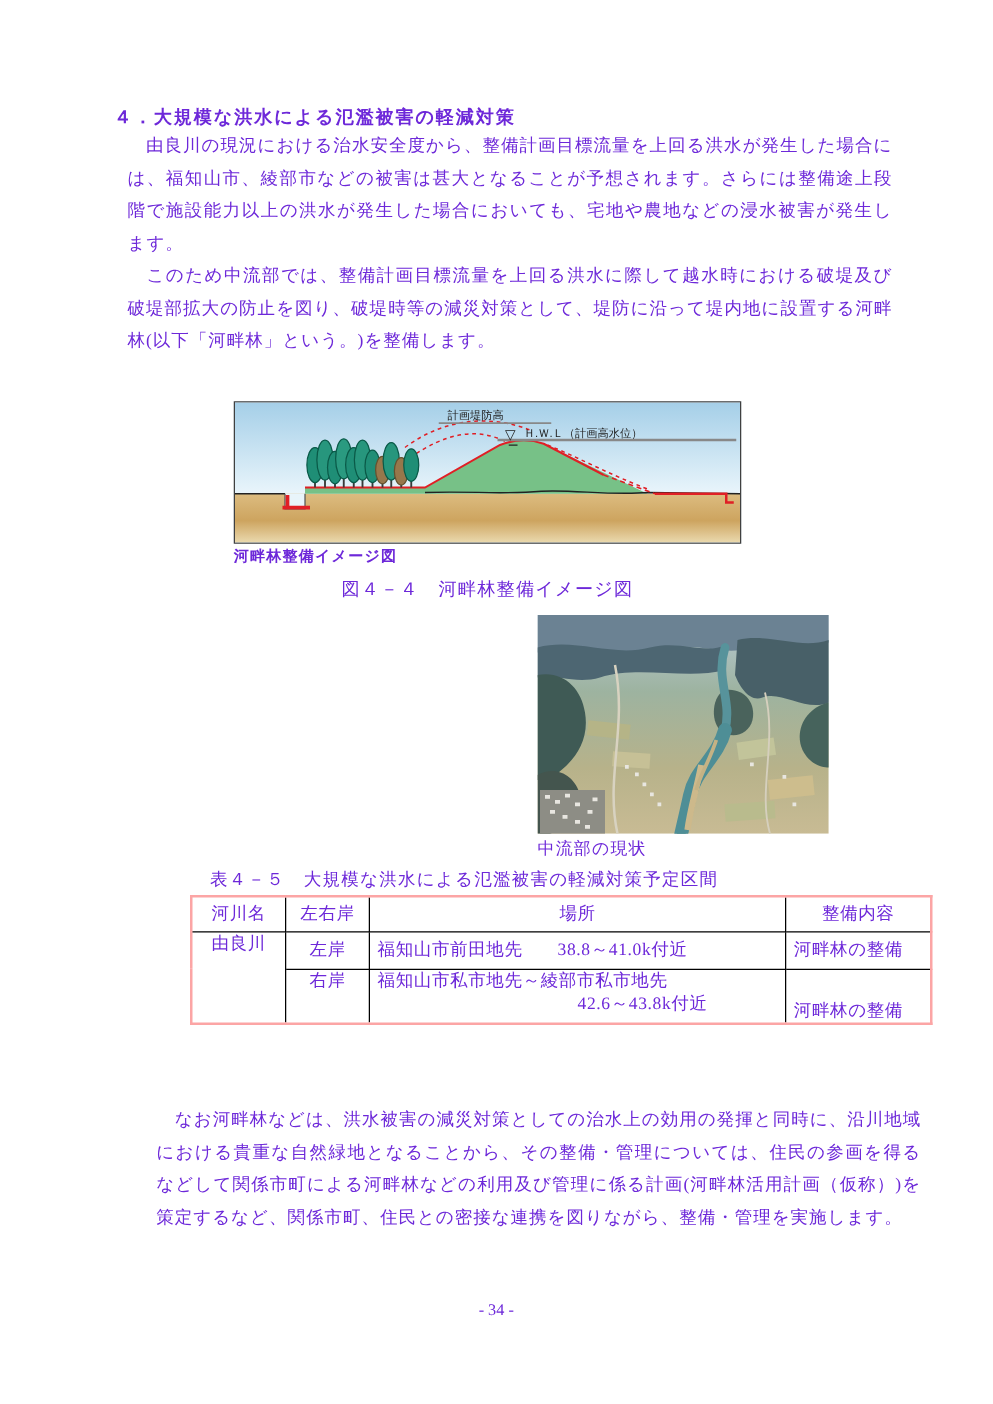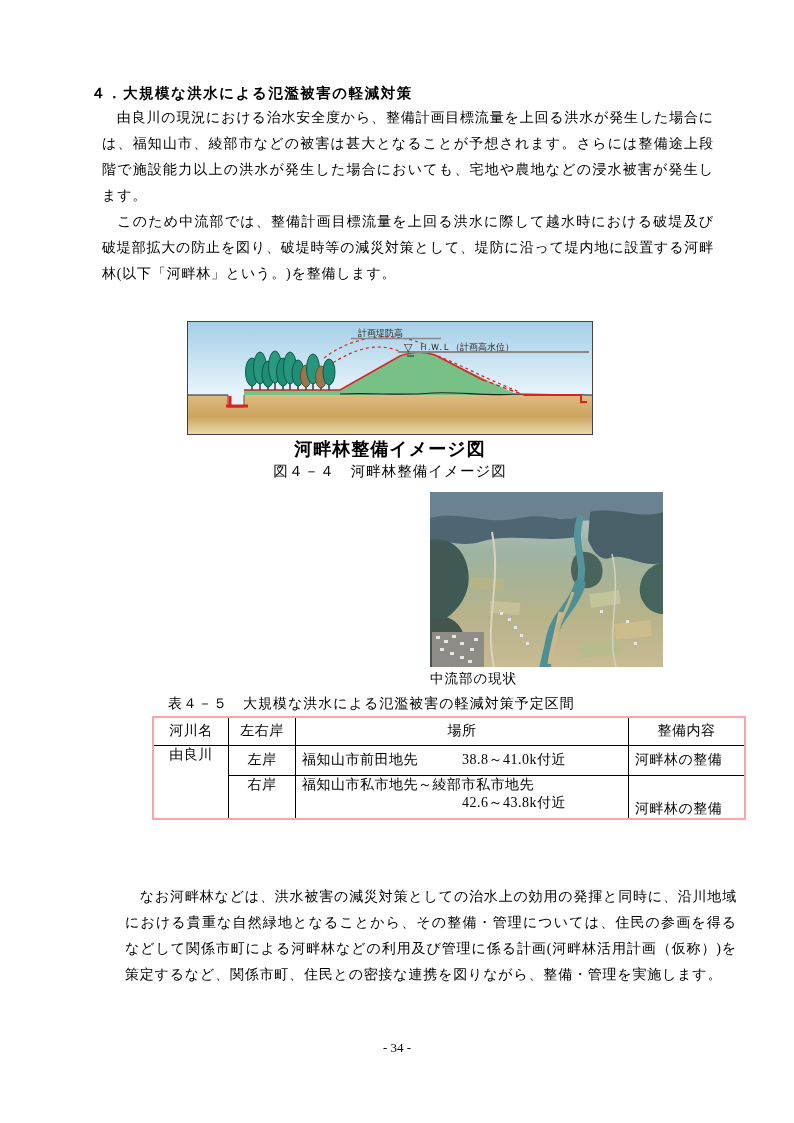--- a/index.html
+++ b/index.html
@@ -5,7 +5,7 @@
   html,body { margin:0; padding:0; background:#ffffff; }
   .page {
     position:relative; width:758px; height:1123px; background:#ffffff;
-    font-family:"Liberation Serif","DejaVu Serif",serif; color:#000000;
+    font-family:"Liberation Serif","DejaVu Serif",serif; color:#6d28d9;
     overflow:hidden;
     text-decoration:underline;
   }

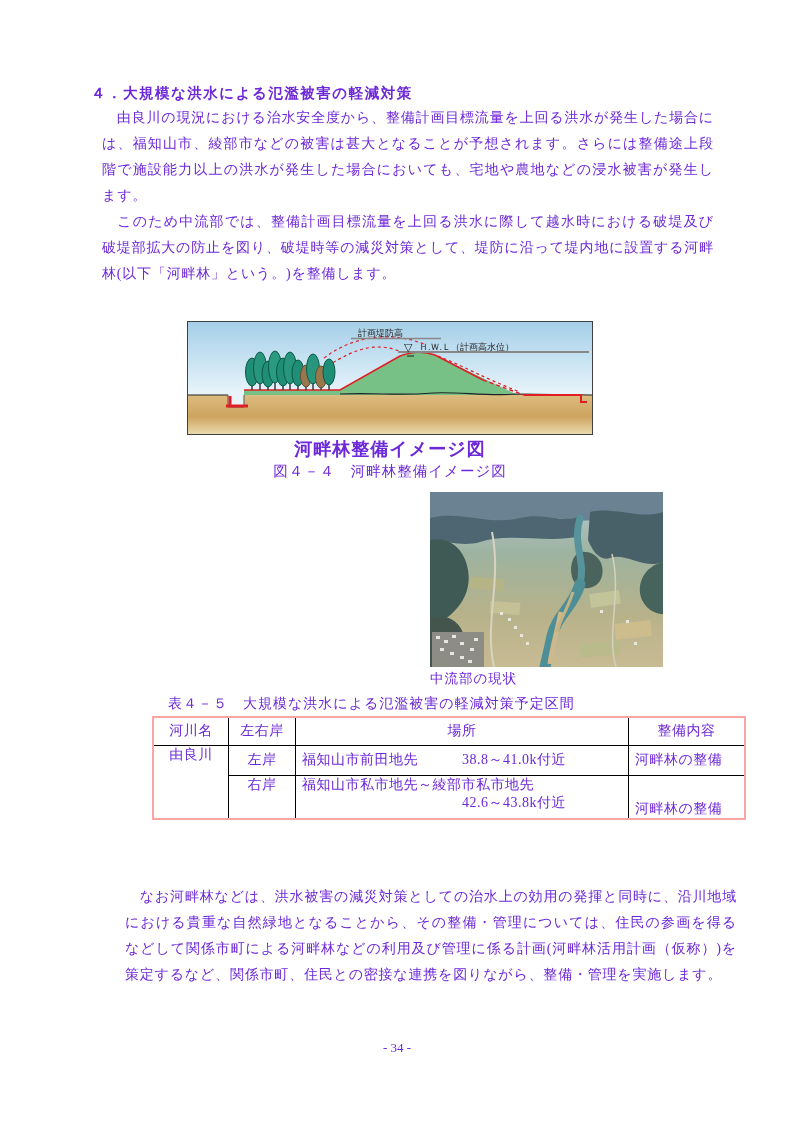--- a/index.html
+++ b/index.html
@@ -28,8 +28,8 @@
   }
   .fig-inner-caption {
     position:absolute; left:187px; top:437px; width:406px; margin:0;
-    text-align:center; font-family:"Liberation Sans","DejaVu Sans",sans-serif;
-    font-size:18px; font-weight:bold; letter-spacing:1px;
+    font-family:"Liberation Sans","DejaVu Sans",sans-serif;
+    font-size:12px; font-weight:bold; letter-spacing:1px;
   }
   .fig-caption {
     position:absolute; left:187px; top:462px; width:406px; margin:0;

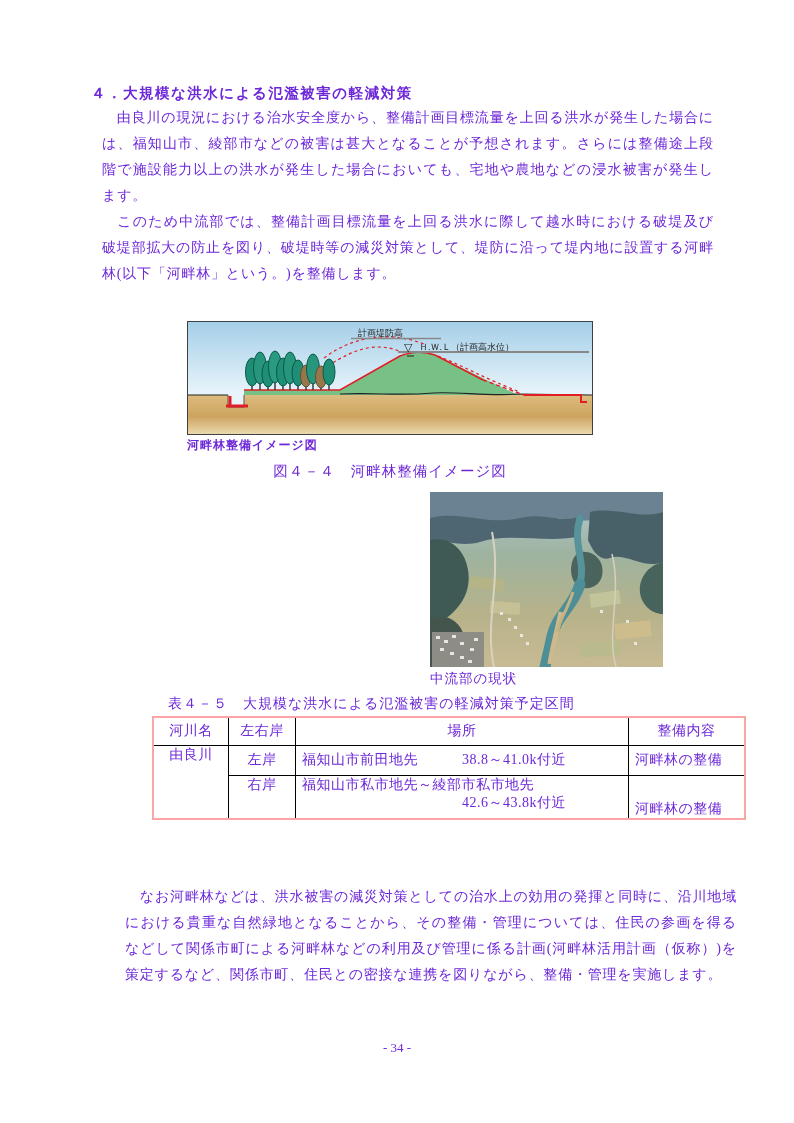--- a/index.html
+++ b/index.html
@@ -64,7 +64,7 @@
   .c-center  { text-align:center; }
   .cell-top  { vertical-align:top; padding-top:4px; }
   .cell-bottom { vertical-align:bottom; padding-bottom:3px; }
-  .km-gap { margin-left:44px; }
+  .km-gap { margin-left:28px; }
   .place-line2 { padding-left:160px; }
   .note {
     position:absolute; left:147px; top:822px; width:580px; margin:0;

